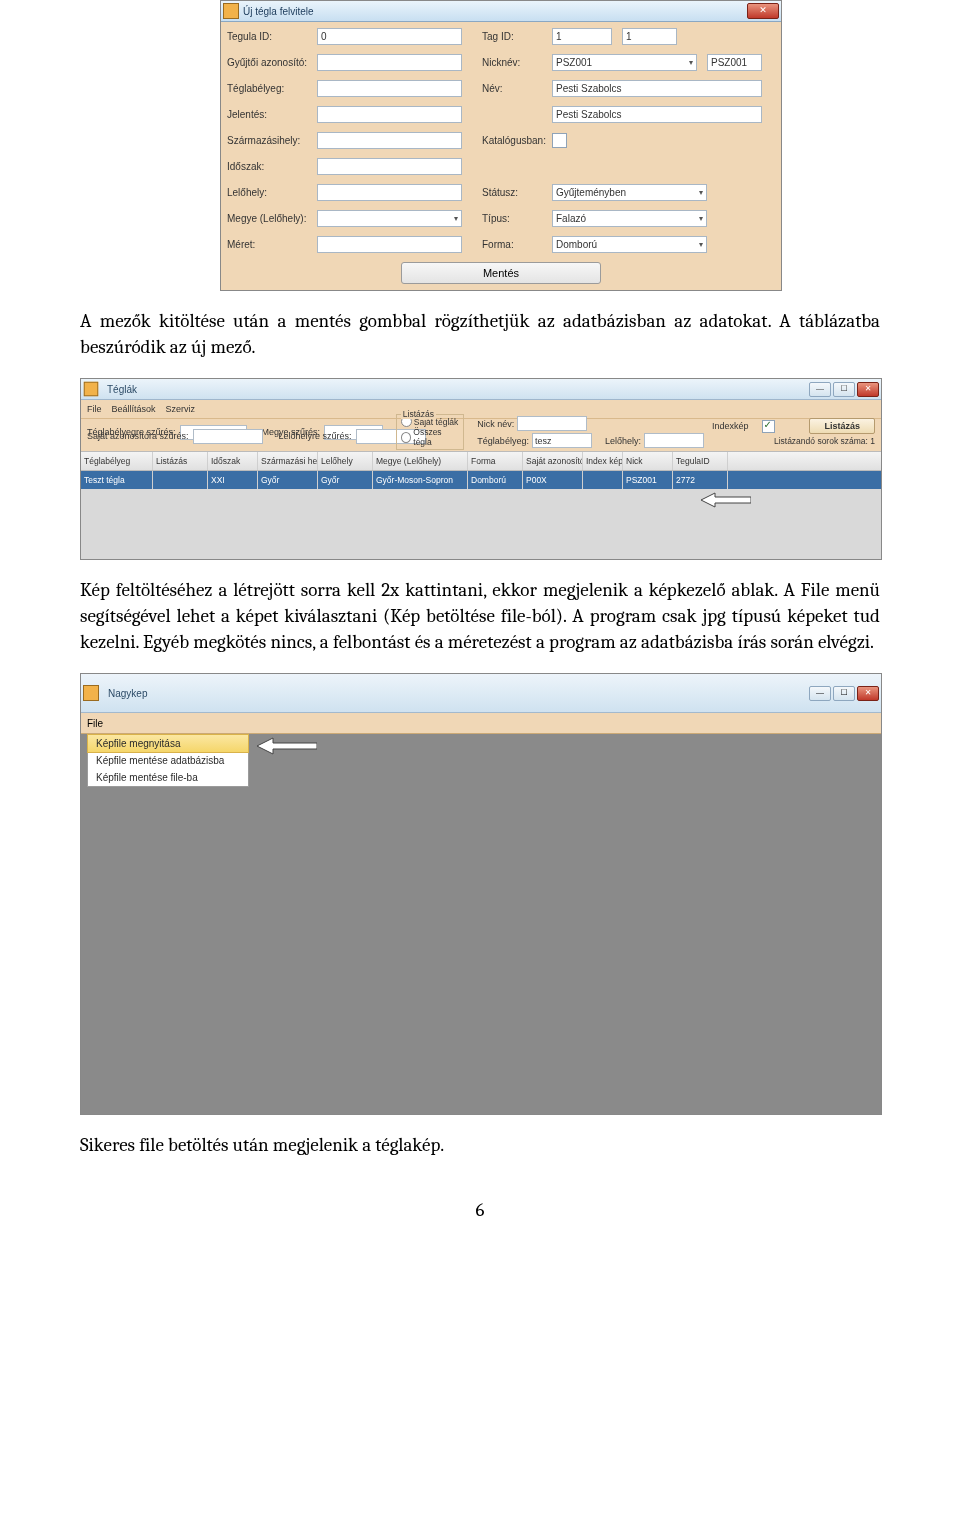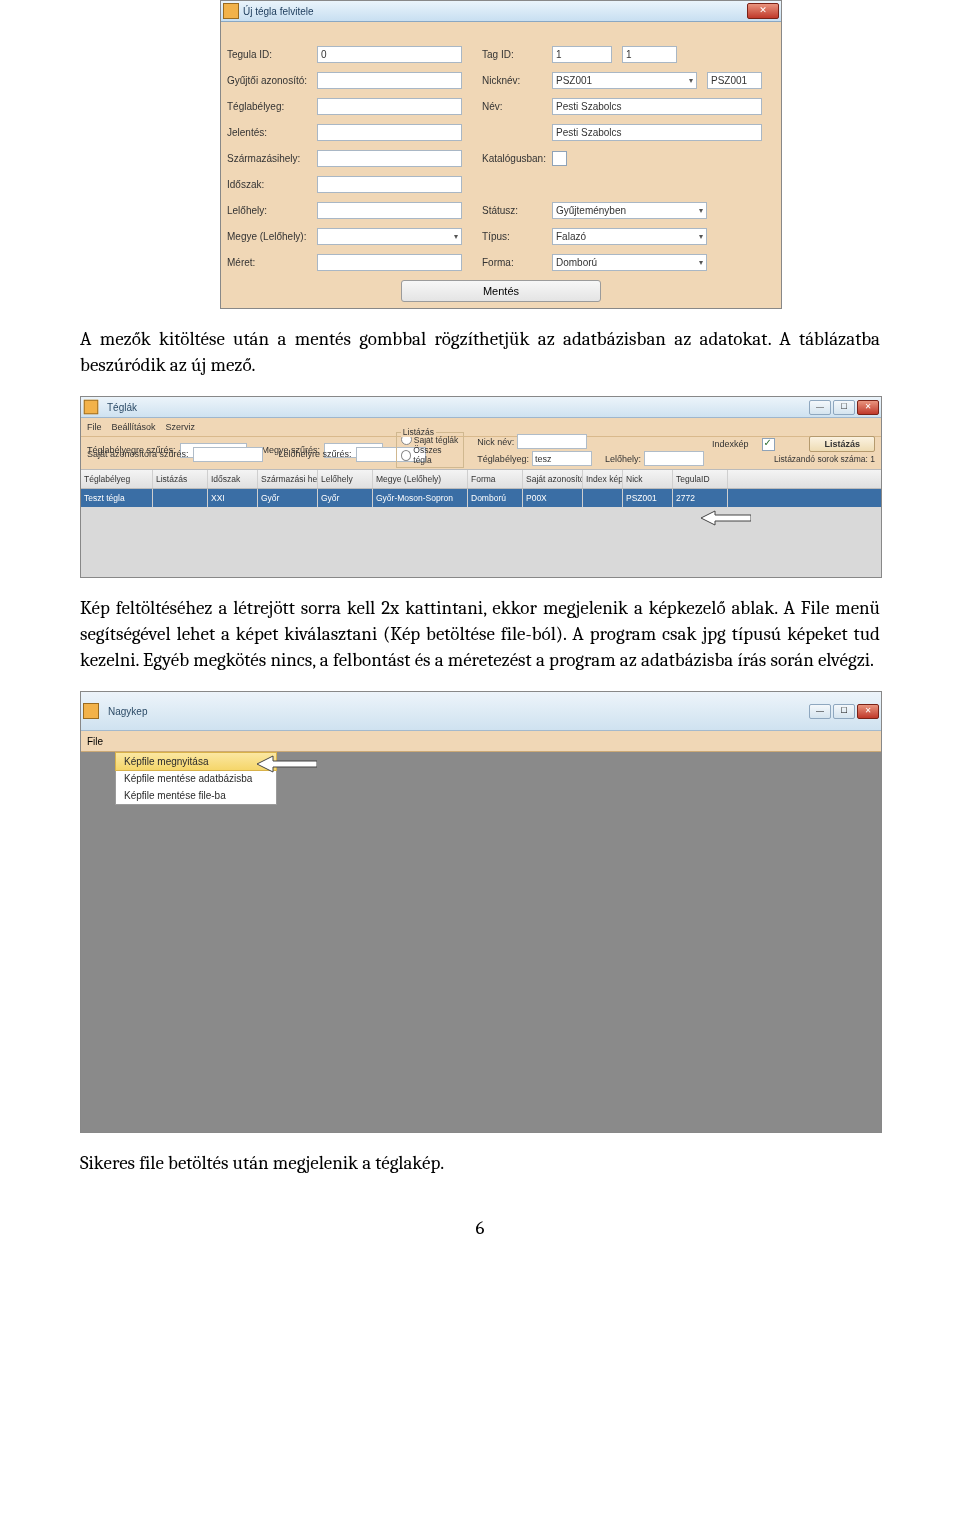--- a/index.html
+++ b/index.html
@@ -68,7 +68,7 @@
     font-size: 9px;
   }
   .dialog-body {
-    padding: 22px 6px 6px;
+    padding: 4px 6px 6px;
   }
   .drow {
     display: flex;

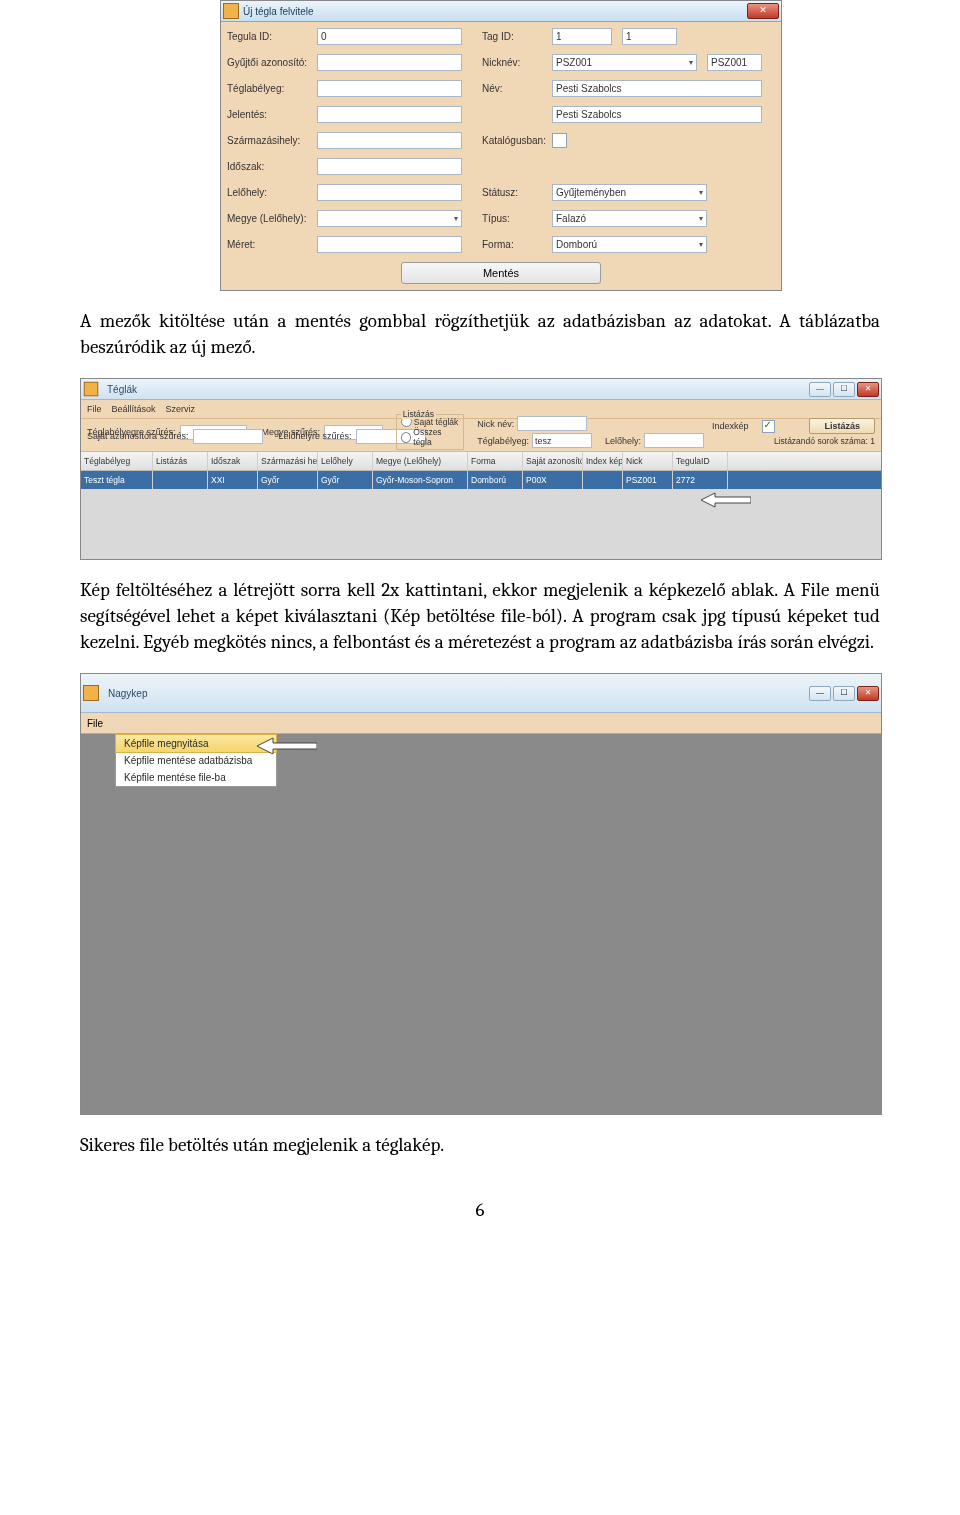--- a/index.html
+++ b/index.html
@@ -281,7 +281,6 @@
     width: 160px;
     font-size: 10px;
     color: #2a2a2a;
-    margin-left: 28px;
   }
   .nk-dropdown .item {
     padding: 3px 8px;

